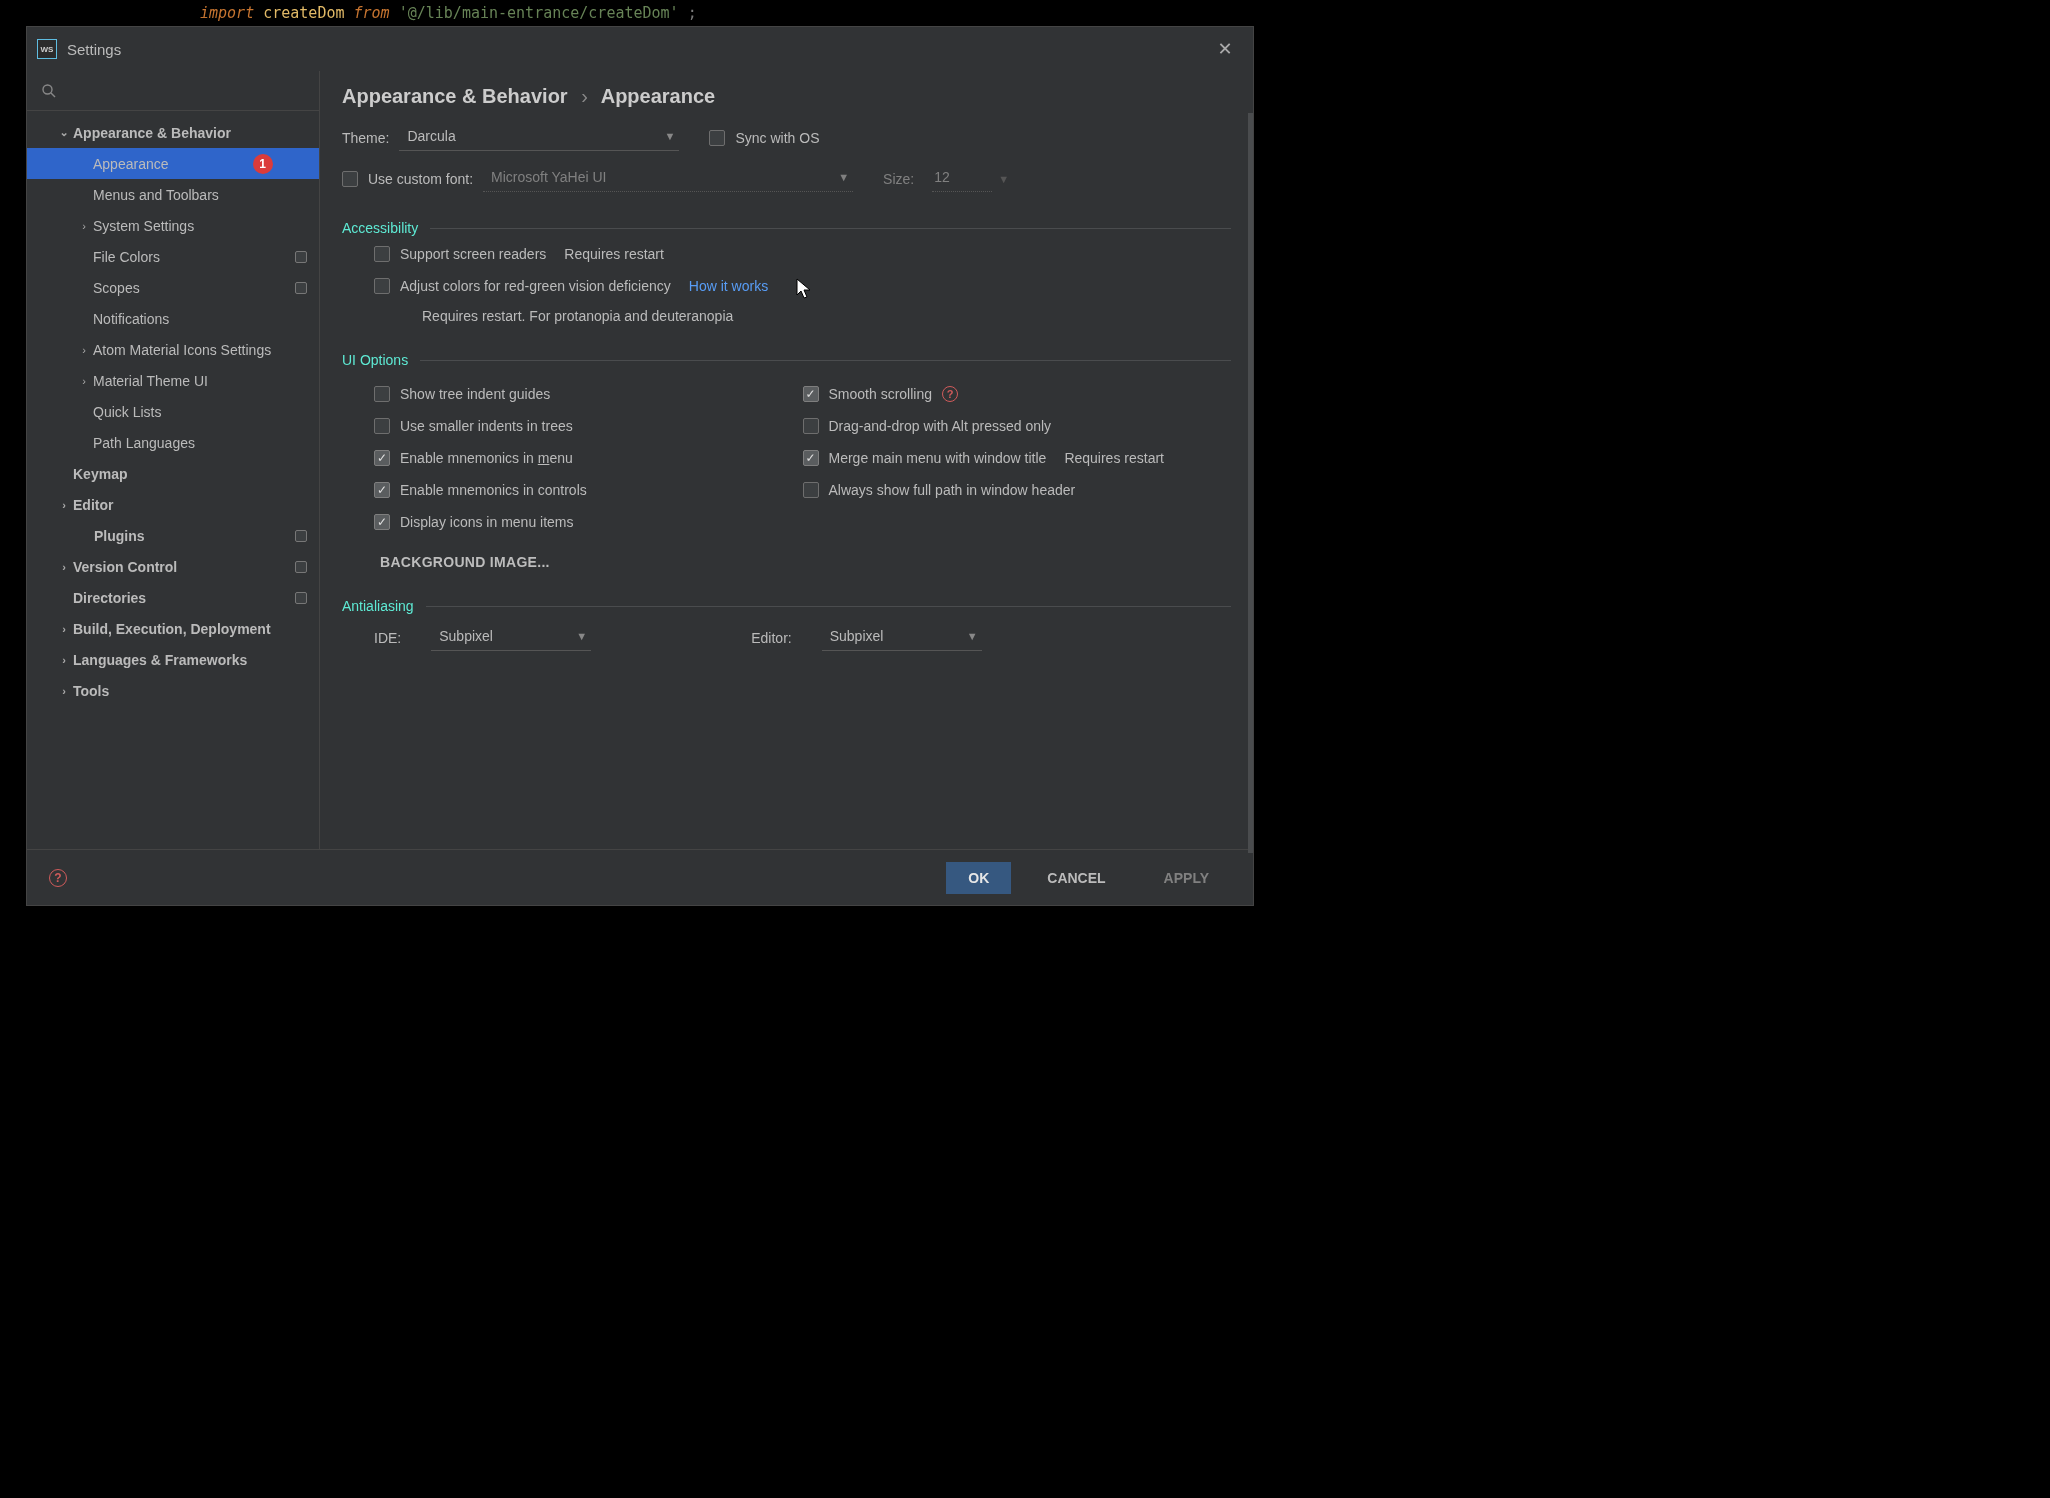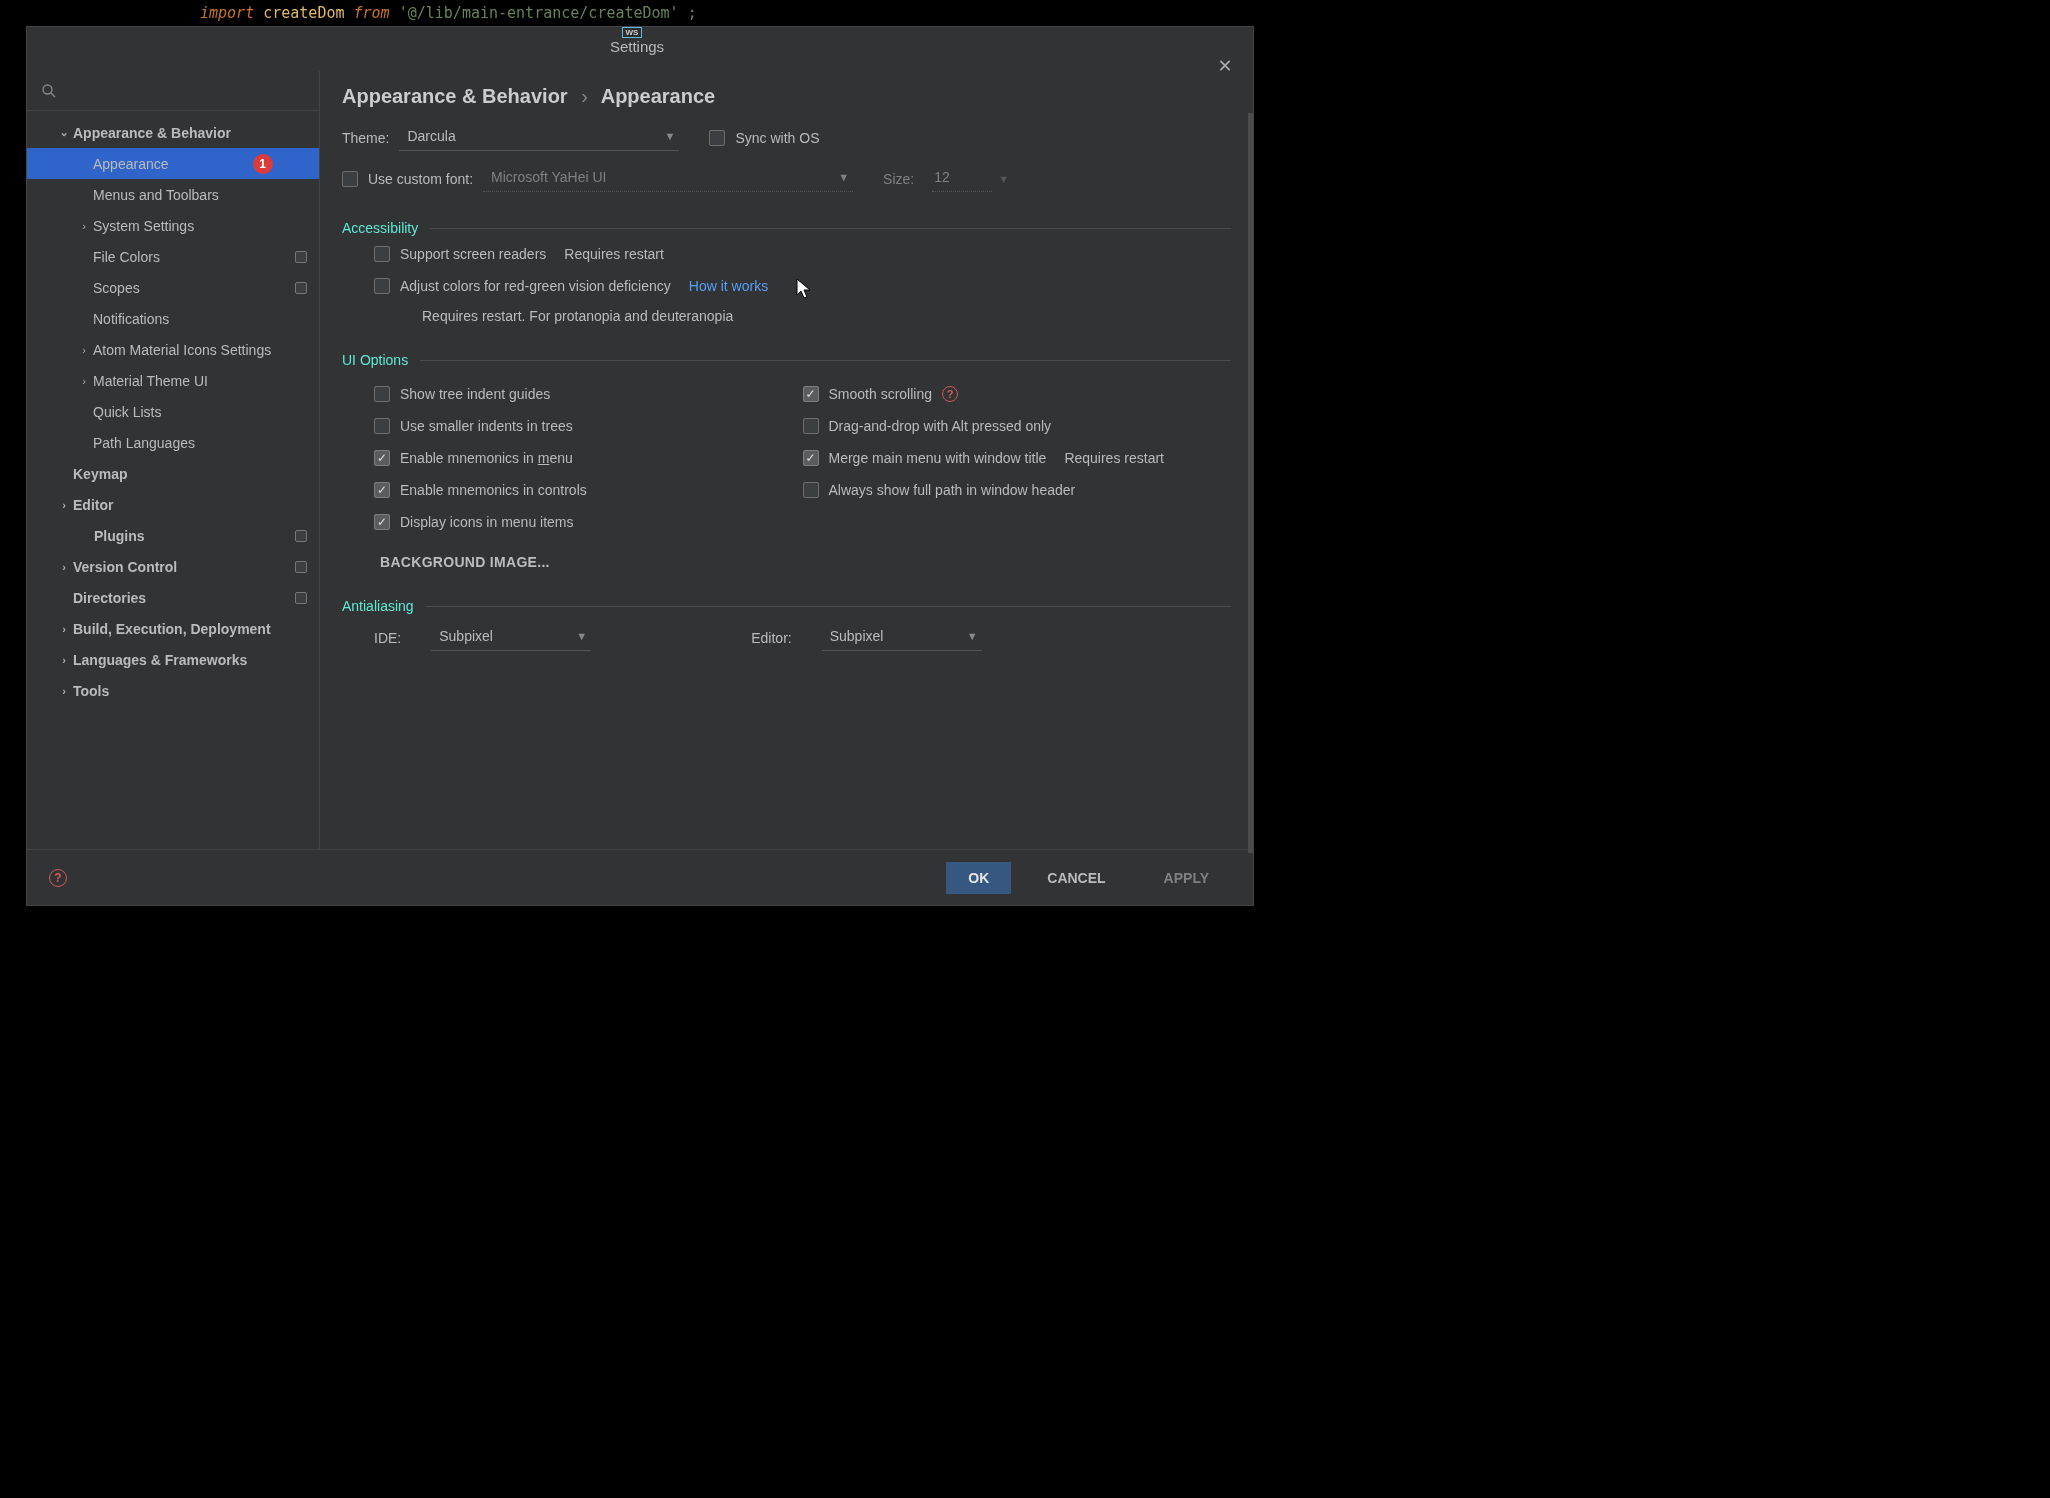--- a/index.html
+++ b/index.html
@@ -43,7 +43,6 @@
     align-items: center;
     padding: 0 16px 0 10px;
     color: #bbb;
-    flex-direction: column;
   }
   .ws-logo {
     width: 20px; height: 20px;

